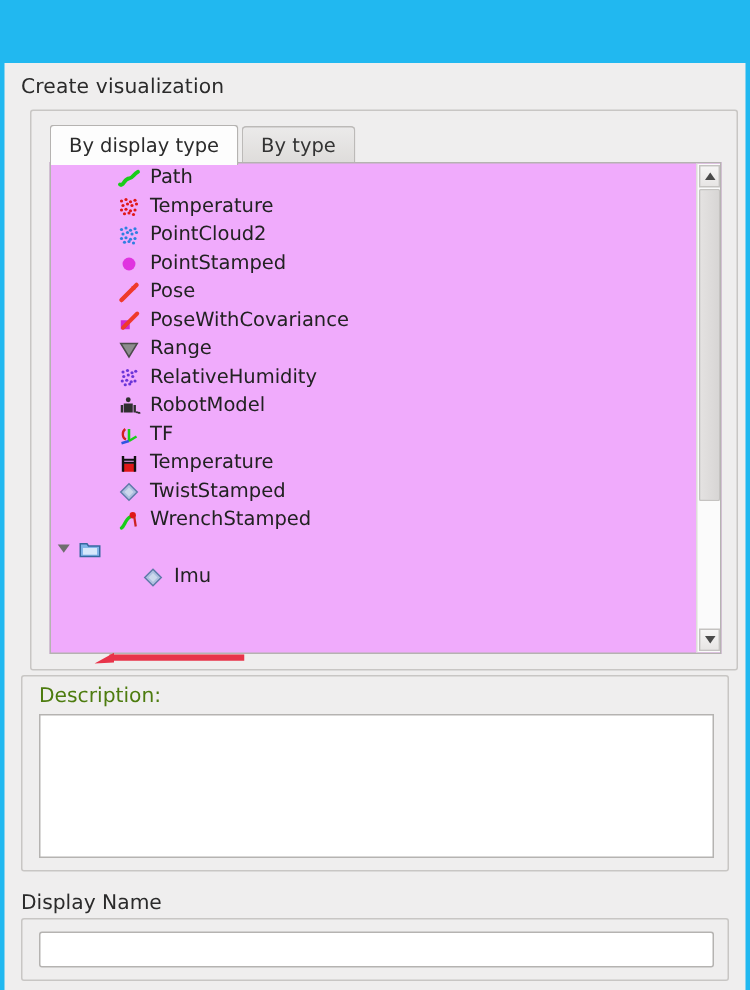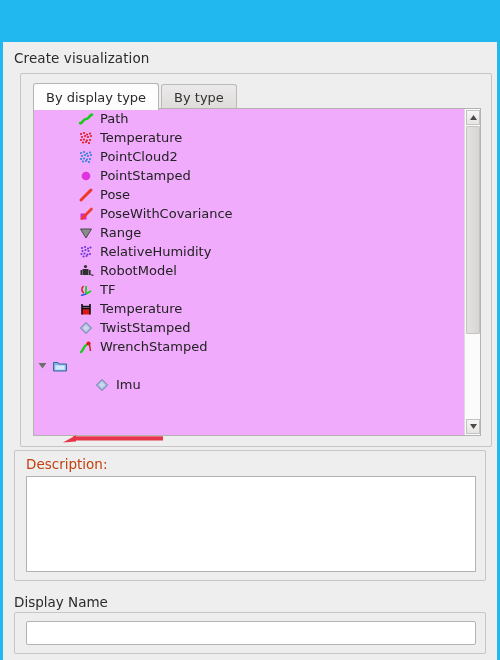--- a/index.html
+++ b/index.html
@@ -152,7 +152,7 @@
     position: absolute;
     left: 11px; top: 5px;
     font-size: 13.5px;
-    color: #c2410c;
+    color: #4d7c0f;
   }
   .desc-box {
     position: absolute;

